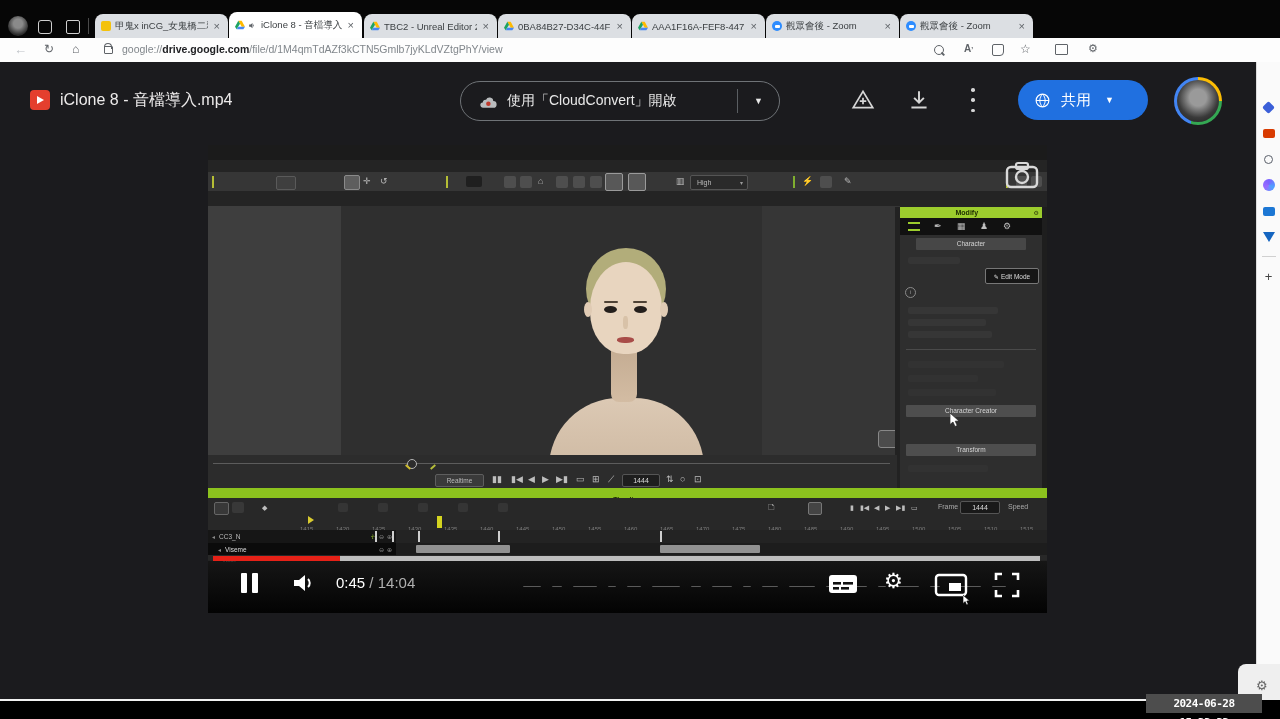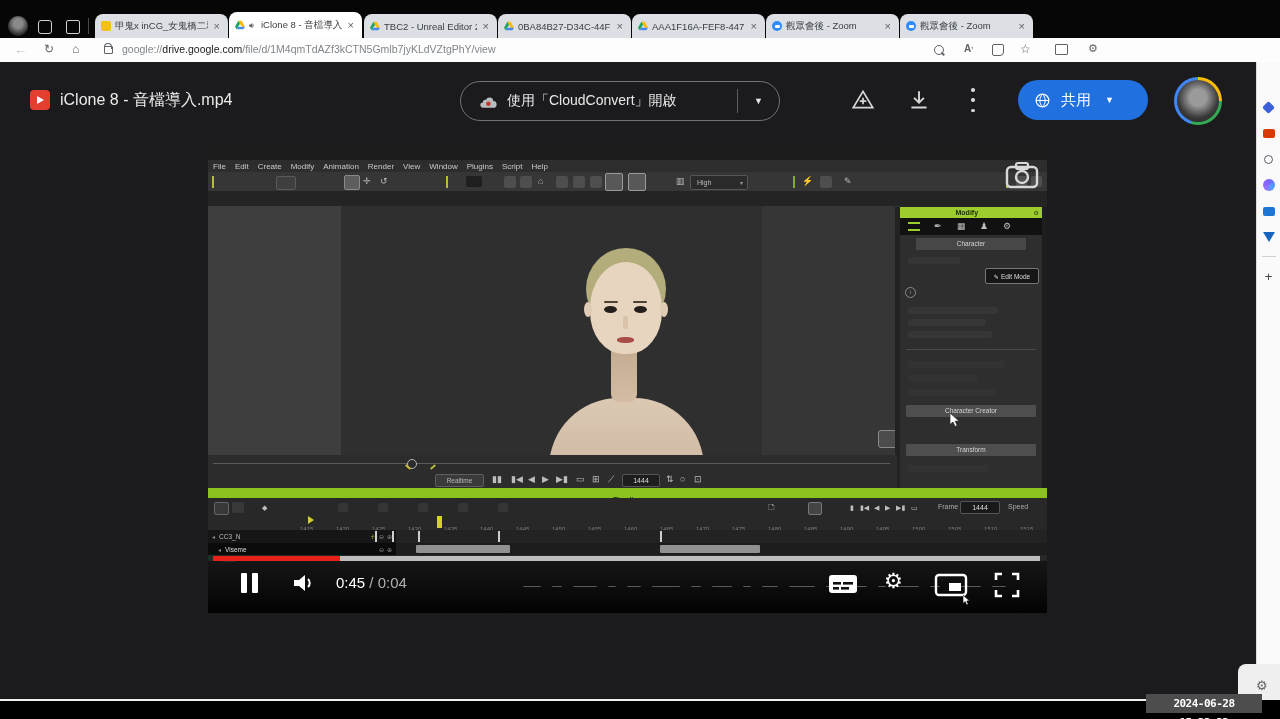--- a/index.html
+++ b/index.html
@@ -100,7 +100,7 @@
     <span class="a" style="left:103px;top:5px;width:6px;height:5px;border:1.3px solid #5f6368;border-bottom:none;border-radius:4px 4px 0 0;margin-left:1px"></span>
     <span class="a flex" style="left:122px;top:5px;font-size:10.5px;color:#80868b">
       <span>google://</span>
-        <span style="color:#202124;font-weight:normal">drive.google.com</span>
+        <span style="color:#202124;font-weight:bold">drive.google.com</span>
         <span>/file/d/1M4qmTdAZf3kCTN5Gmlb7jyKLdVZtgPhY/view</span>
     </span>
     <span class="a" style="left:934px;top:7px;width:8px;height:8px;border:1.4px solid #5f6368;border-radius:50%"></span>

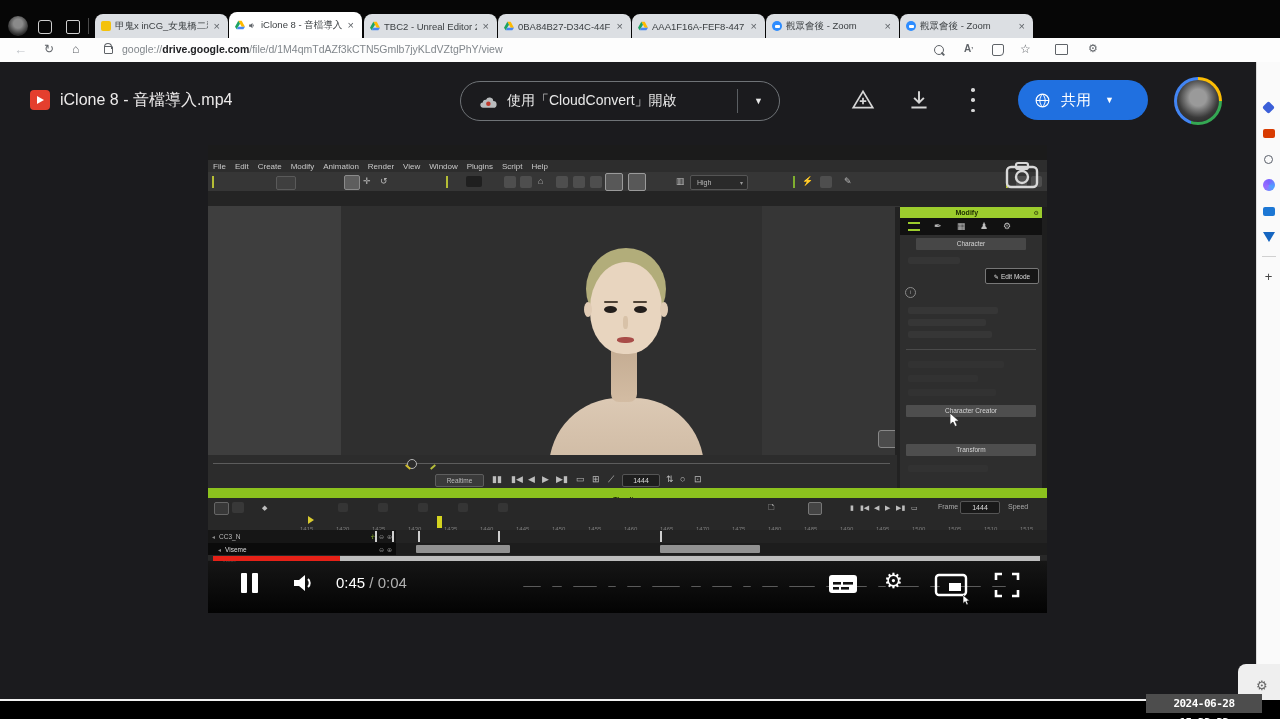--- a/index.html
+++ b/index.html
@@ -162,19 +162,6 @@
 
       <div class="a" style="left:0;top:0;width:839px;height:15px;background:#1b1b1b"></div>
 
-      <div class="a flex" style="left:0;top:15px;width:839px;height:12px;background:#2d2d2d;padding-left:5px">
-          <span class="mi">File</span>
-          <span class="mi">Edit</span>
-          <span class="mi">Create</span>
-          <span class="mi">Modify</span>
-          <span class="mi">Animation</span>
-          <span class="mi">Render</span>
-          <span class="mi">View</span>
-          <span class="mi">Window</span>
-          <span class="mi">Plugins</span>
-          <span class="mi">Script</span>
-          <span class="mi">Help</span>
-        </div>
 
       <div class="a" style="left:0;top:27px;width:839px;height:19px;background:#363636">
         <span class="sep" style="left:4px;top:4px"></span>

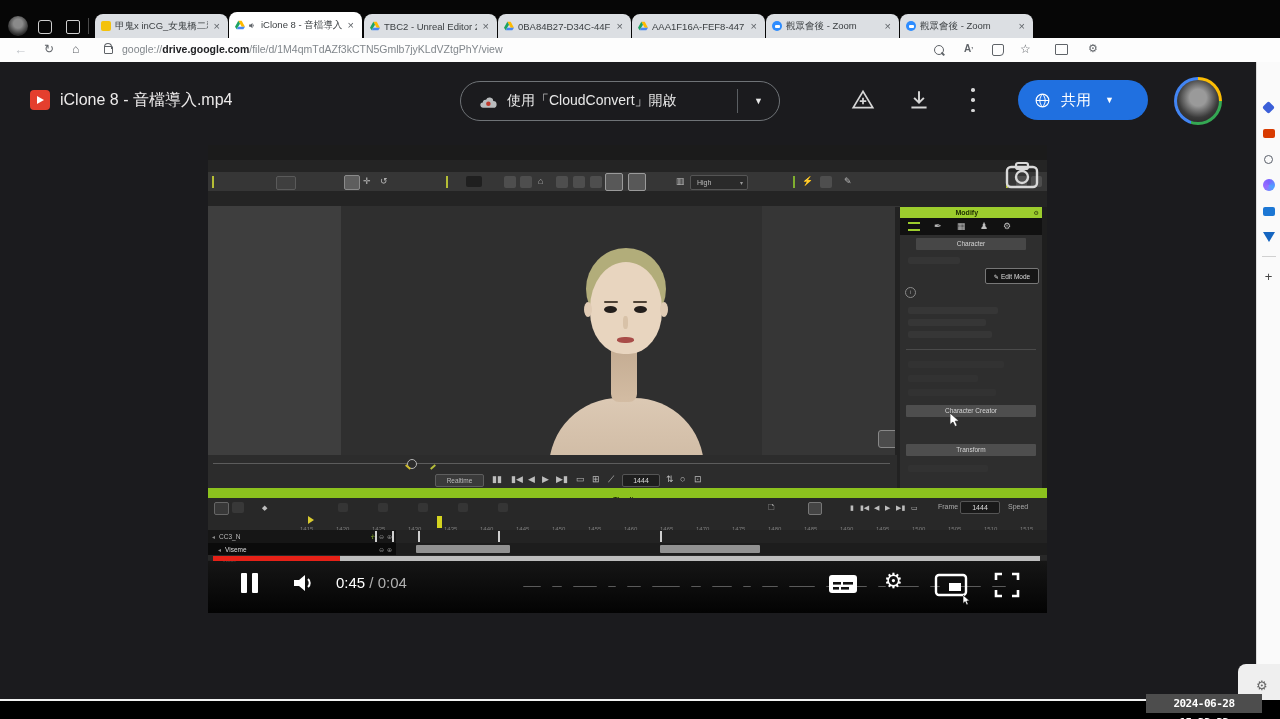--- a/index.html
+++ b/index.html
@@ -348,7 +348,7 @@
             <path fill="#fff" d="M2 8v6h5l6 5V3L7 8H2z"></path>
             <path fill="none" stroke="#fff" stroke-width="2" d="M16 7a5.5 5.5 0 0 1 0 8"></path>
           </svg>
-        <span class="a" style="left:128px;top:13px;font-size:15px;color:#fff"><span>0:45</span><span style="color:#b0b0b0"><span> / </span><span>0:04</span></span></span>
+        <span class="a" style="left:128px;top:13px;font-size:15px;color:#fff"><span>0:45</span><span style="color:#b0b0b0"><span> / </span><span>14:04</span></span></span>
         <svg class="a" style="left:620px;top:13px" width="30" height="20" viewBox="0 0 30 20">
             <rect x="1" y="1" width="28" height="18" rx="3" fill="#fff"></rect>
             <rect x="5" y="8" width="8" height="2.6" fill="#111"></rect>

